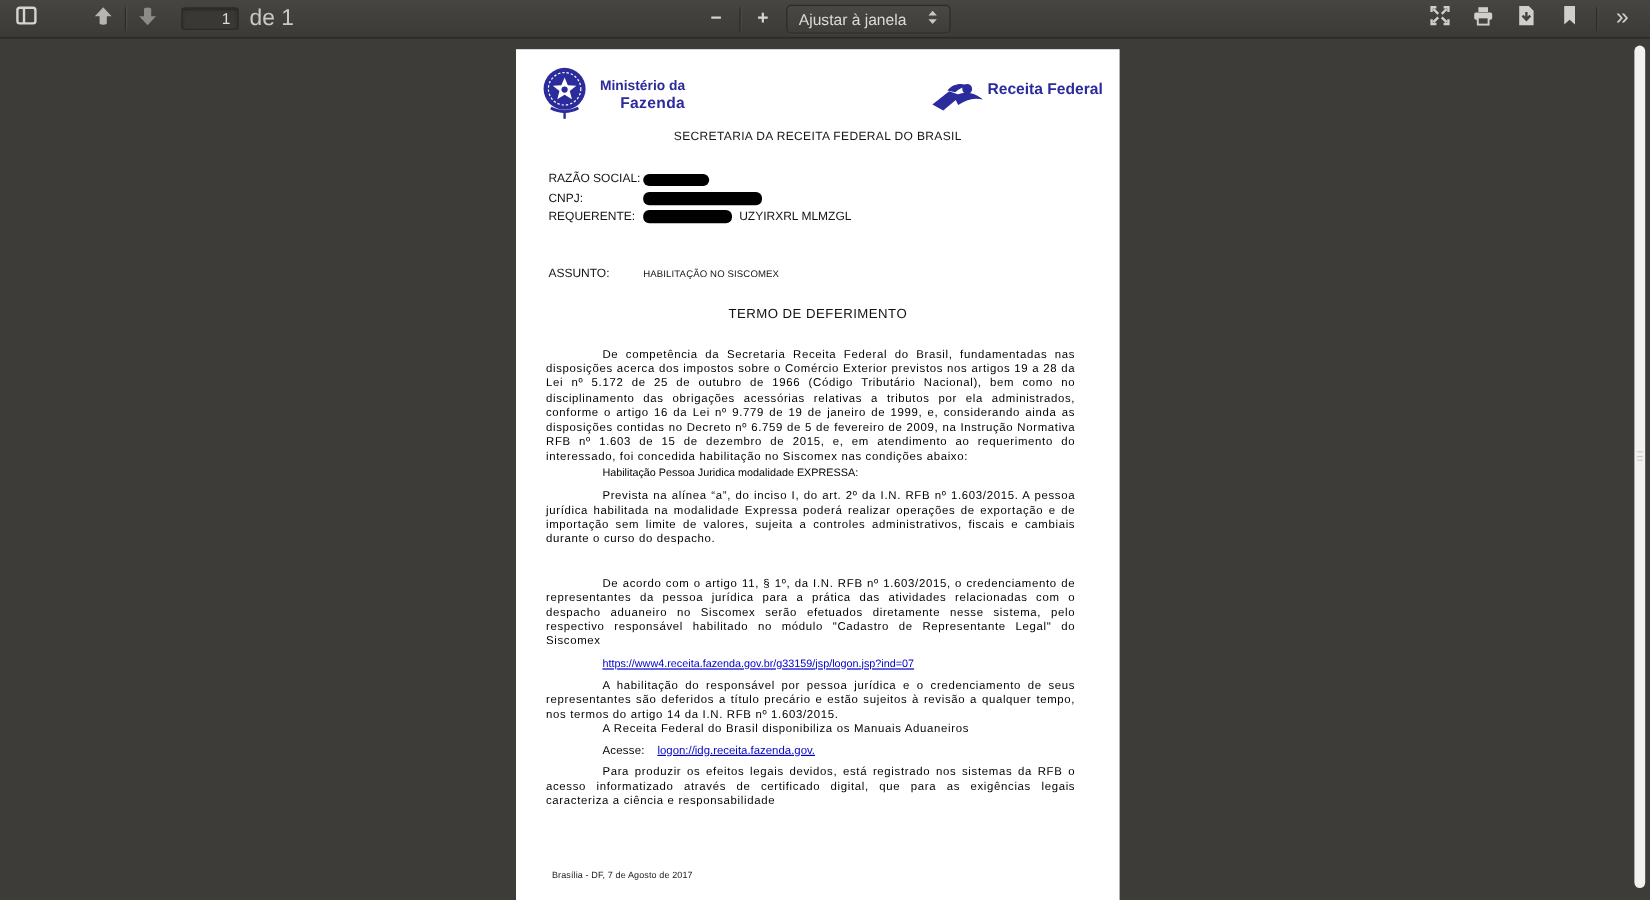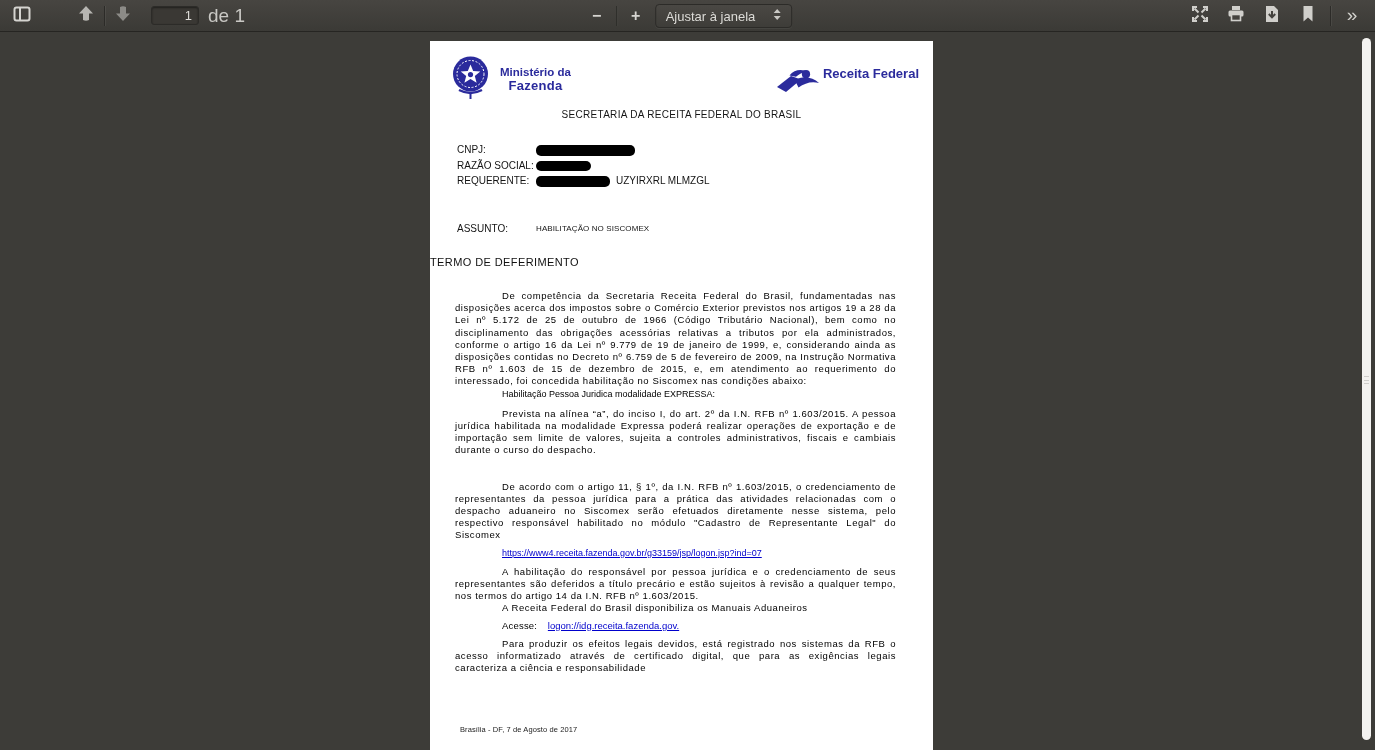--- a/index.html
+++ b/index.html
@@ -47,7 +47,7 @@
   .ministry { position:absolute; left:52px; top:16px; text-align:center; color:#2b2b9c;
     font-weight:bold; line-height:1.15; }
   .ministry .l1 { font-size:11.5px; }
-  .ministry .l2 { font-size:13px; letter-spacing:.3px; }
+  .ministry .l2 { font-size:13px; letter-spacing:.3px;text-align:right; }
   .rf-logo { position:absolute; right:0; top:16px; display:flex; align-items:flex-start; gap:3px; }
   .rf-text { color:#2b2b9c; font-weight:bold; font-size:13px; }
 

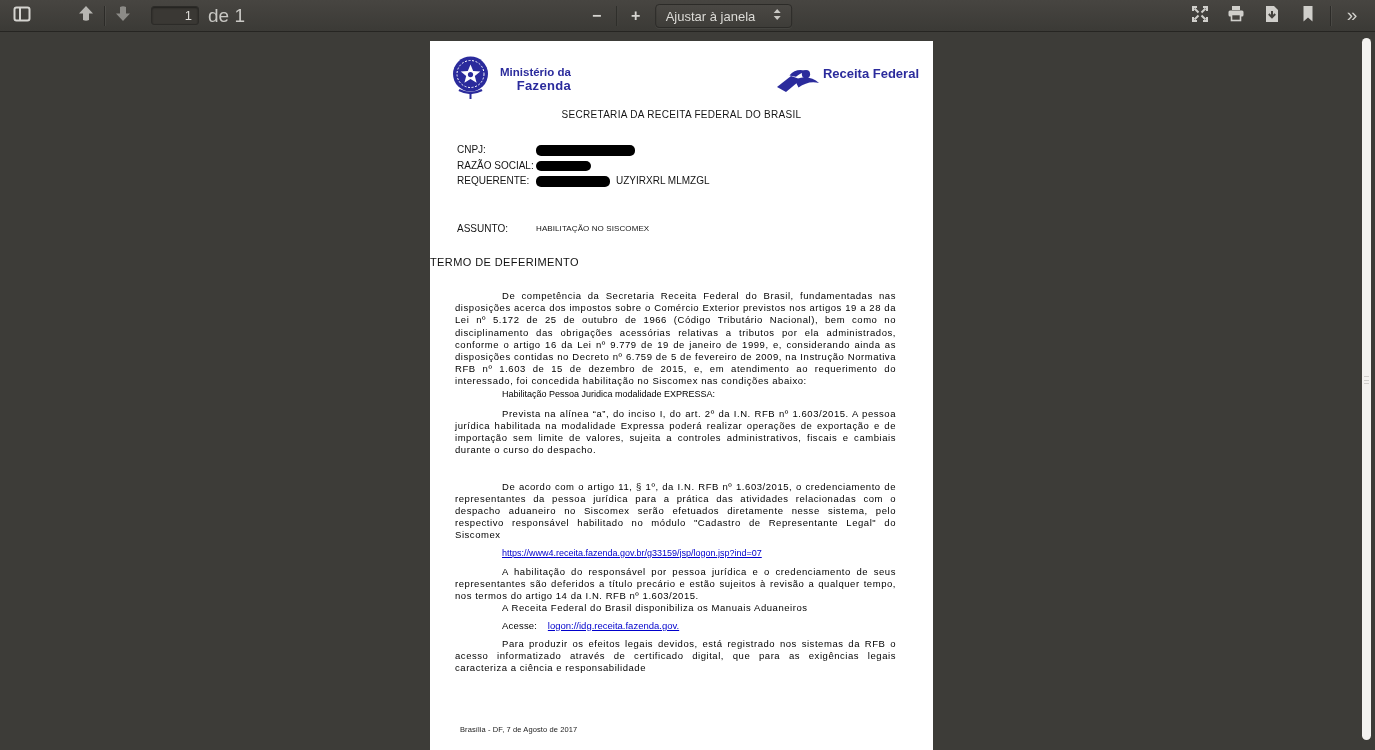--- a/index.html
+++ b/index.html
@@ -214,12 +214,12 @@
 
     <div class="interessado">
       <div class="info-row">
+        <span>RAZÃO SOCIAL:</span>
+        <span><span class="redact r1"></span></span>
+      </div>
+      <div class="info-row">
         <span>CNPJ:</span>
         <span><span class="redact r2"></span></span>
-      </div>
-      <div class="info-row">
-        <span>RAZÃO SOCIAL:</span>
-        <span><span class="redact r1"></span></span>
       </div>
       <div class="info-row">
         <span>REQUERENTE:</span>

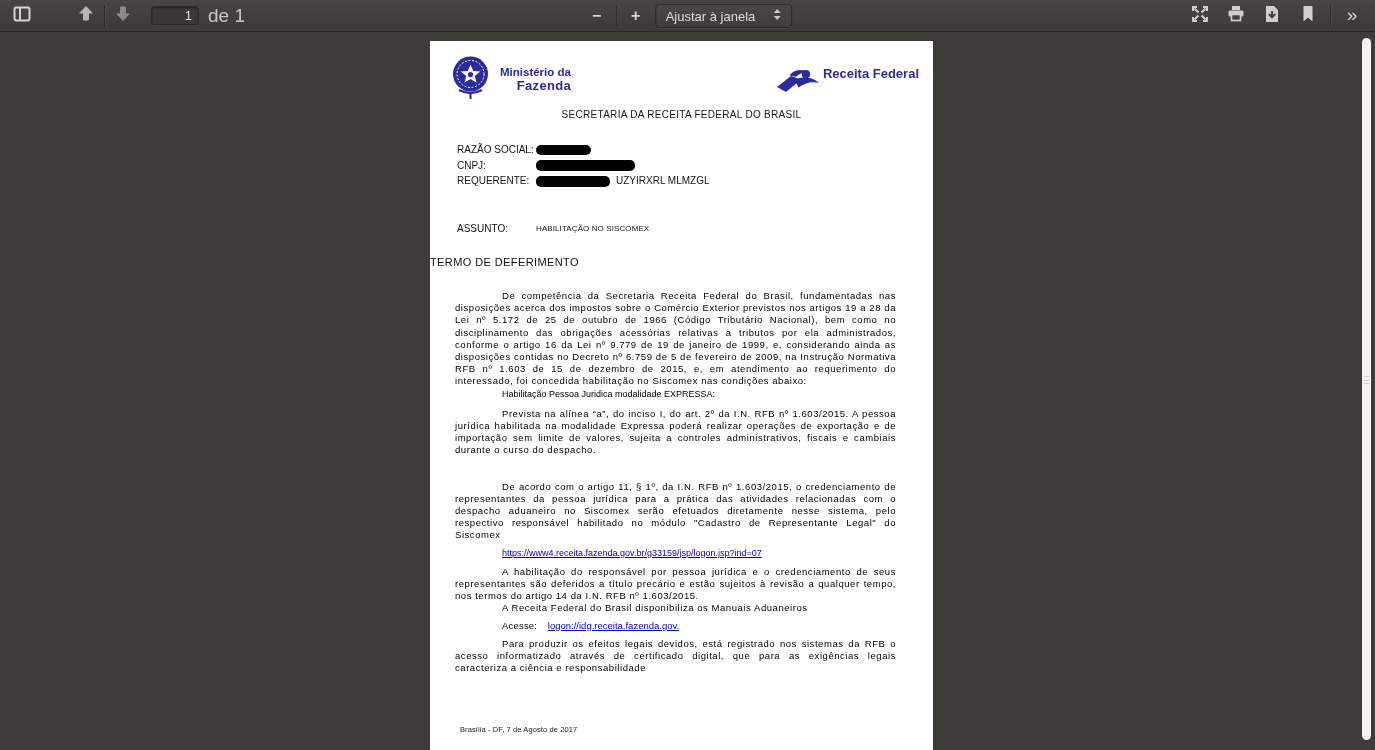--- a/index.html
+++ b/index.html
@@ -65,7 +65,7 @@
     display:grid; grid-template-columns:79px 1fr; font-size:10px; color:#141414; }
   .assunto-val { font-size:8px; letter-spacing:.1px; padding-top:1px; }
 
-  .termo-title { position:absolute; top:215px; left:0; right:0; text-align:left;
+  .termo-title { position:absolute; top:215px; left:0; right:0; text-align:center;
     font-size:11px; color:#111; letter-spacing:.4px; }
 
   .doc-body { position:absolute; top:249px; left:25px; width:441px;

